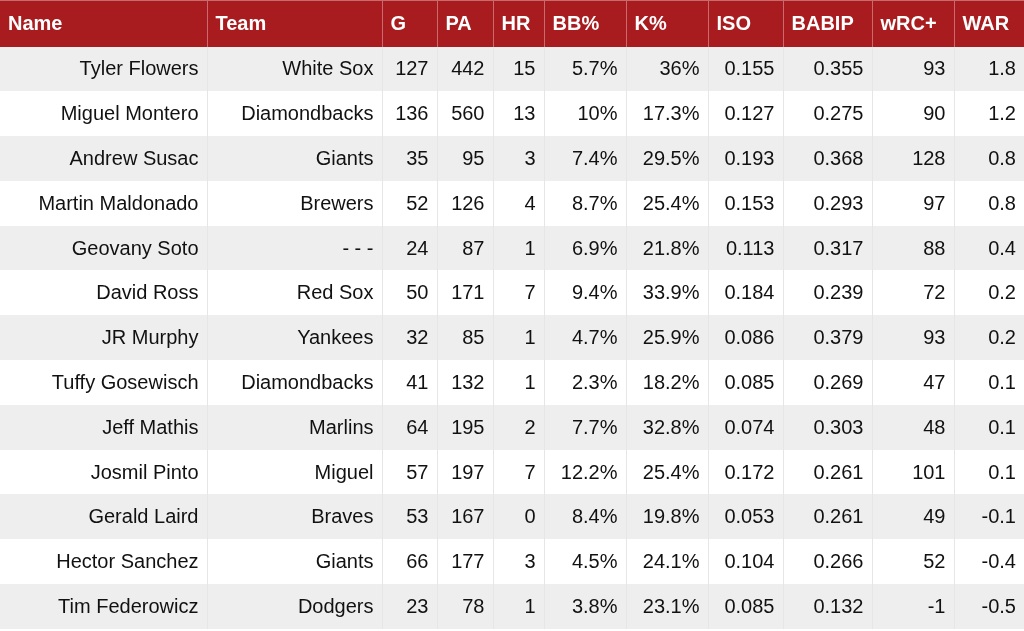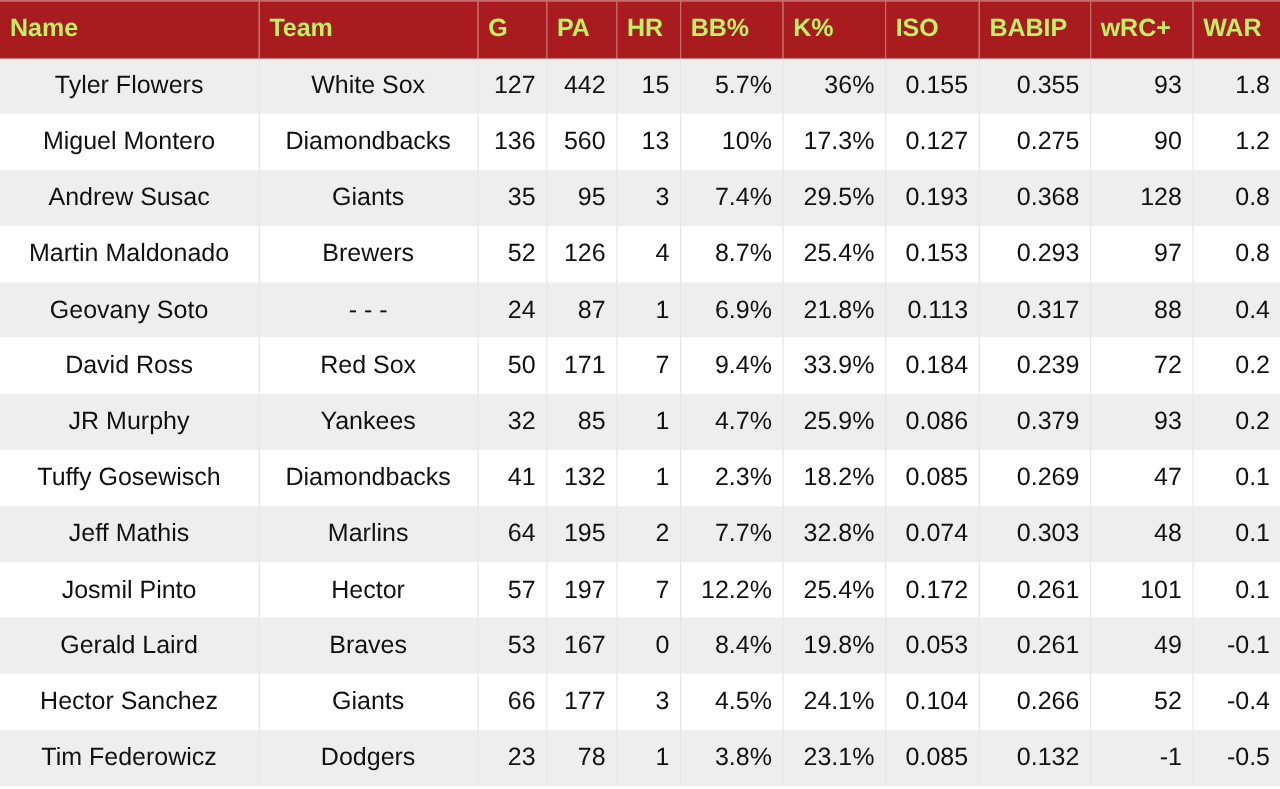--- a/index.html
+++ b/index.html
@@ -9,7 +9,7 @@
   col.c-hr{width:51px} col.c-bb{width:82px} col.c-k{width:82px} col.c-iso{width:75px}
   col.c-babip{width:89px} col.c-wrc{width:82px} col.c-war{width:70px}
   thead th {
-    background:#a81c1f; color:#bef264; font-weight:bold; font-size:20px;
+    background:#a81c1f; color:#ffffff; font-weight:bold; font-size:20px;
     height:46px; padding:0 8px; text-align:left; box-sizing:border-box;
     border-right:1px solid #c96a6c; border-top:1px solid #c96a6c;
   }

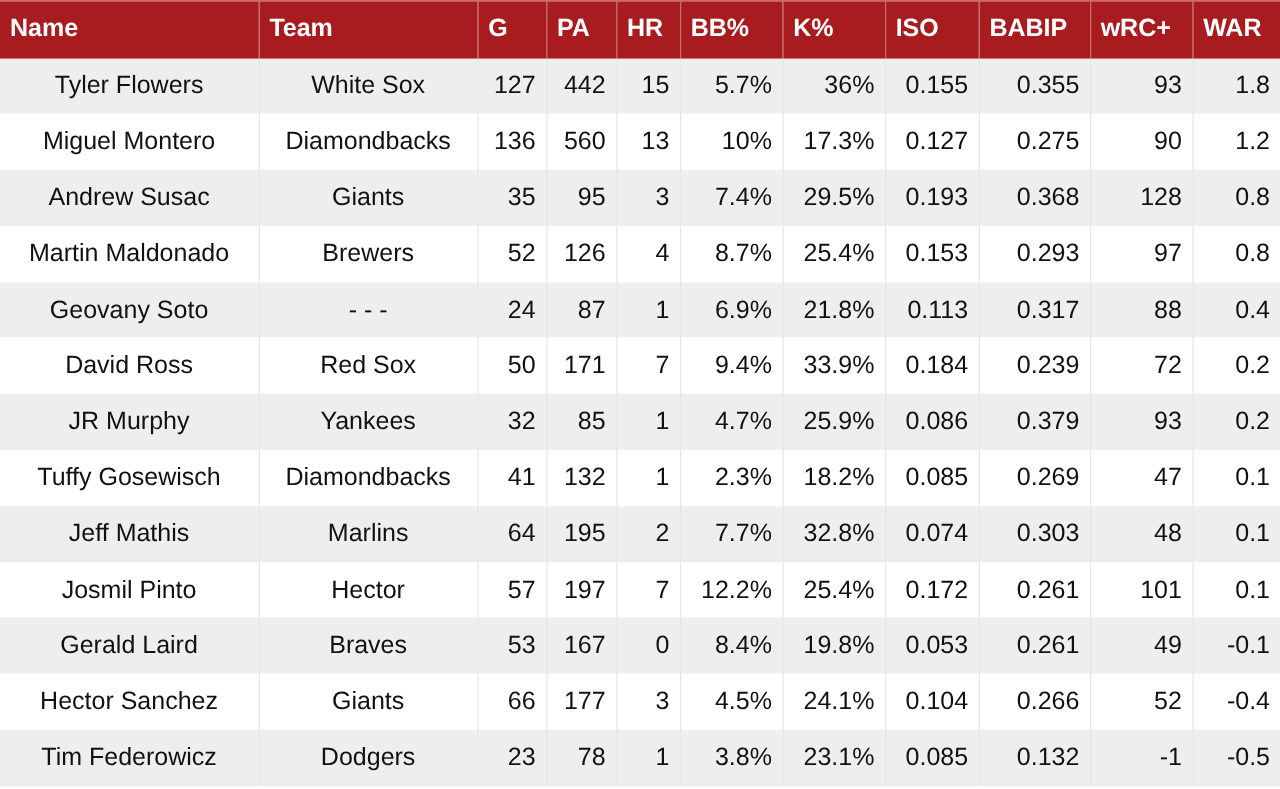--- a/index.html
+++ b/index.html
@@ -22,7 +22,7 @@
   tbody tr:nth-child(odd) td { background:#eeeeee; }
   tbody tr:nth-child(even) td { background:#ffffff; }
   td.num { text-align:right; }
-  td.txt { text-align:center;padding-left:8px; }
+  td.txt { text-align:right;padding-left:8px; }
 </style>
 </head>
 <body>

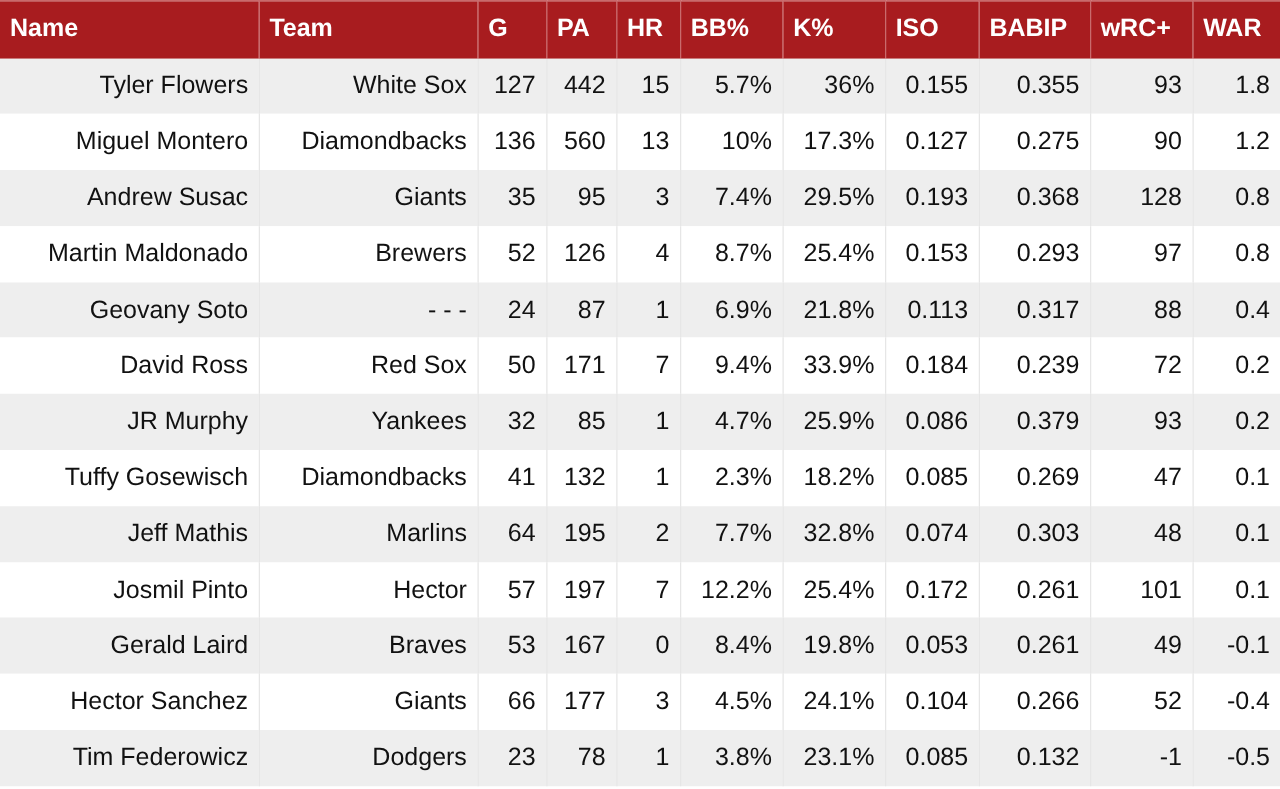--- a/index.html
+++ b/index.html
@@ -176,7 +176,7 @@
       </tr>
       <tr>
         <td class="txt">Josmil Pinto</td>
-        <td class="txt">Hector</td>
+        <td class="txt">Miguel</td>
         <td class="num">57</td>
         <td class="num">197</td>
         <td class="num">7</td>

